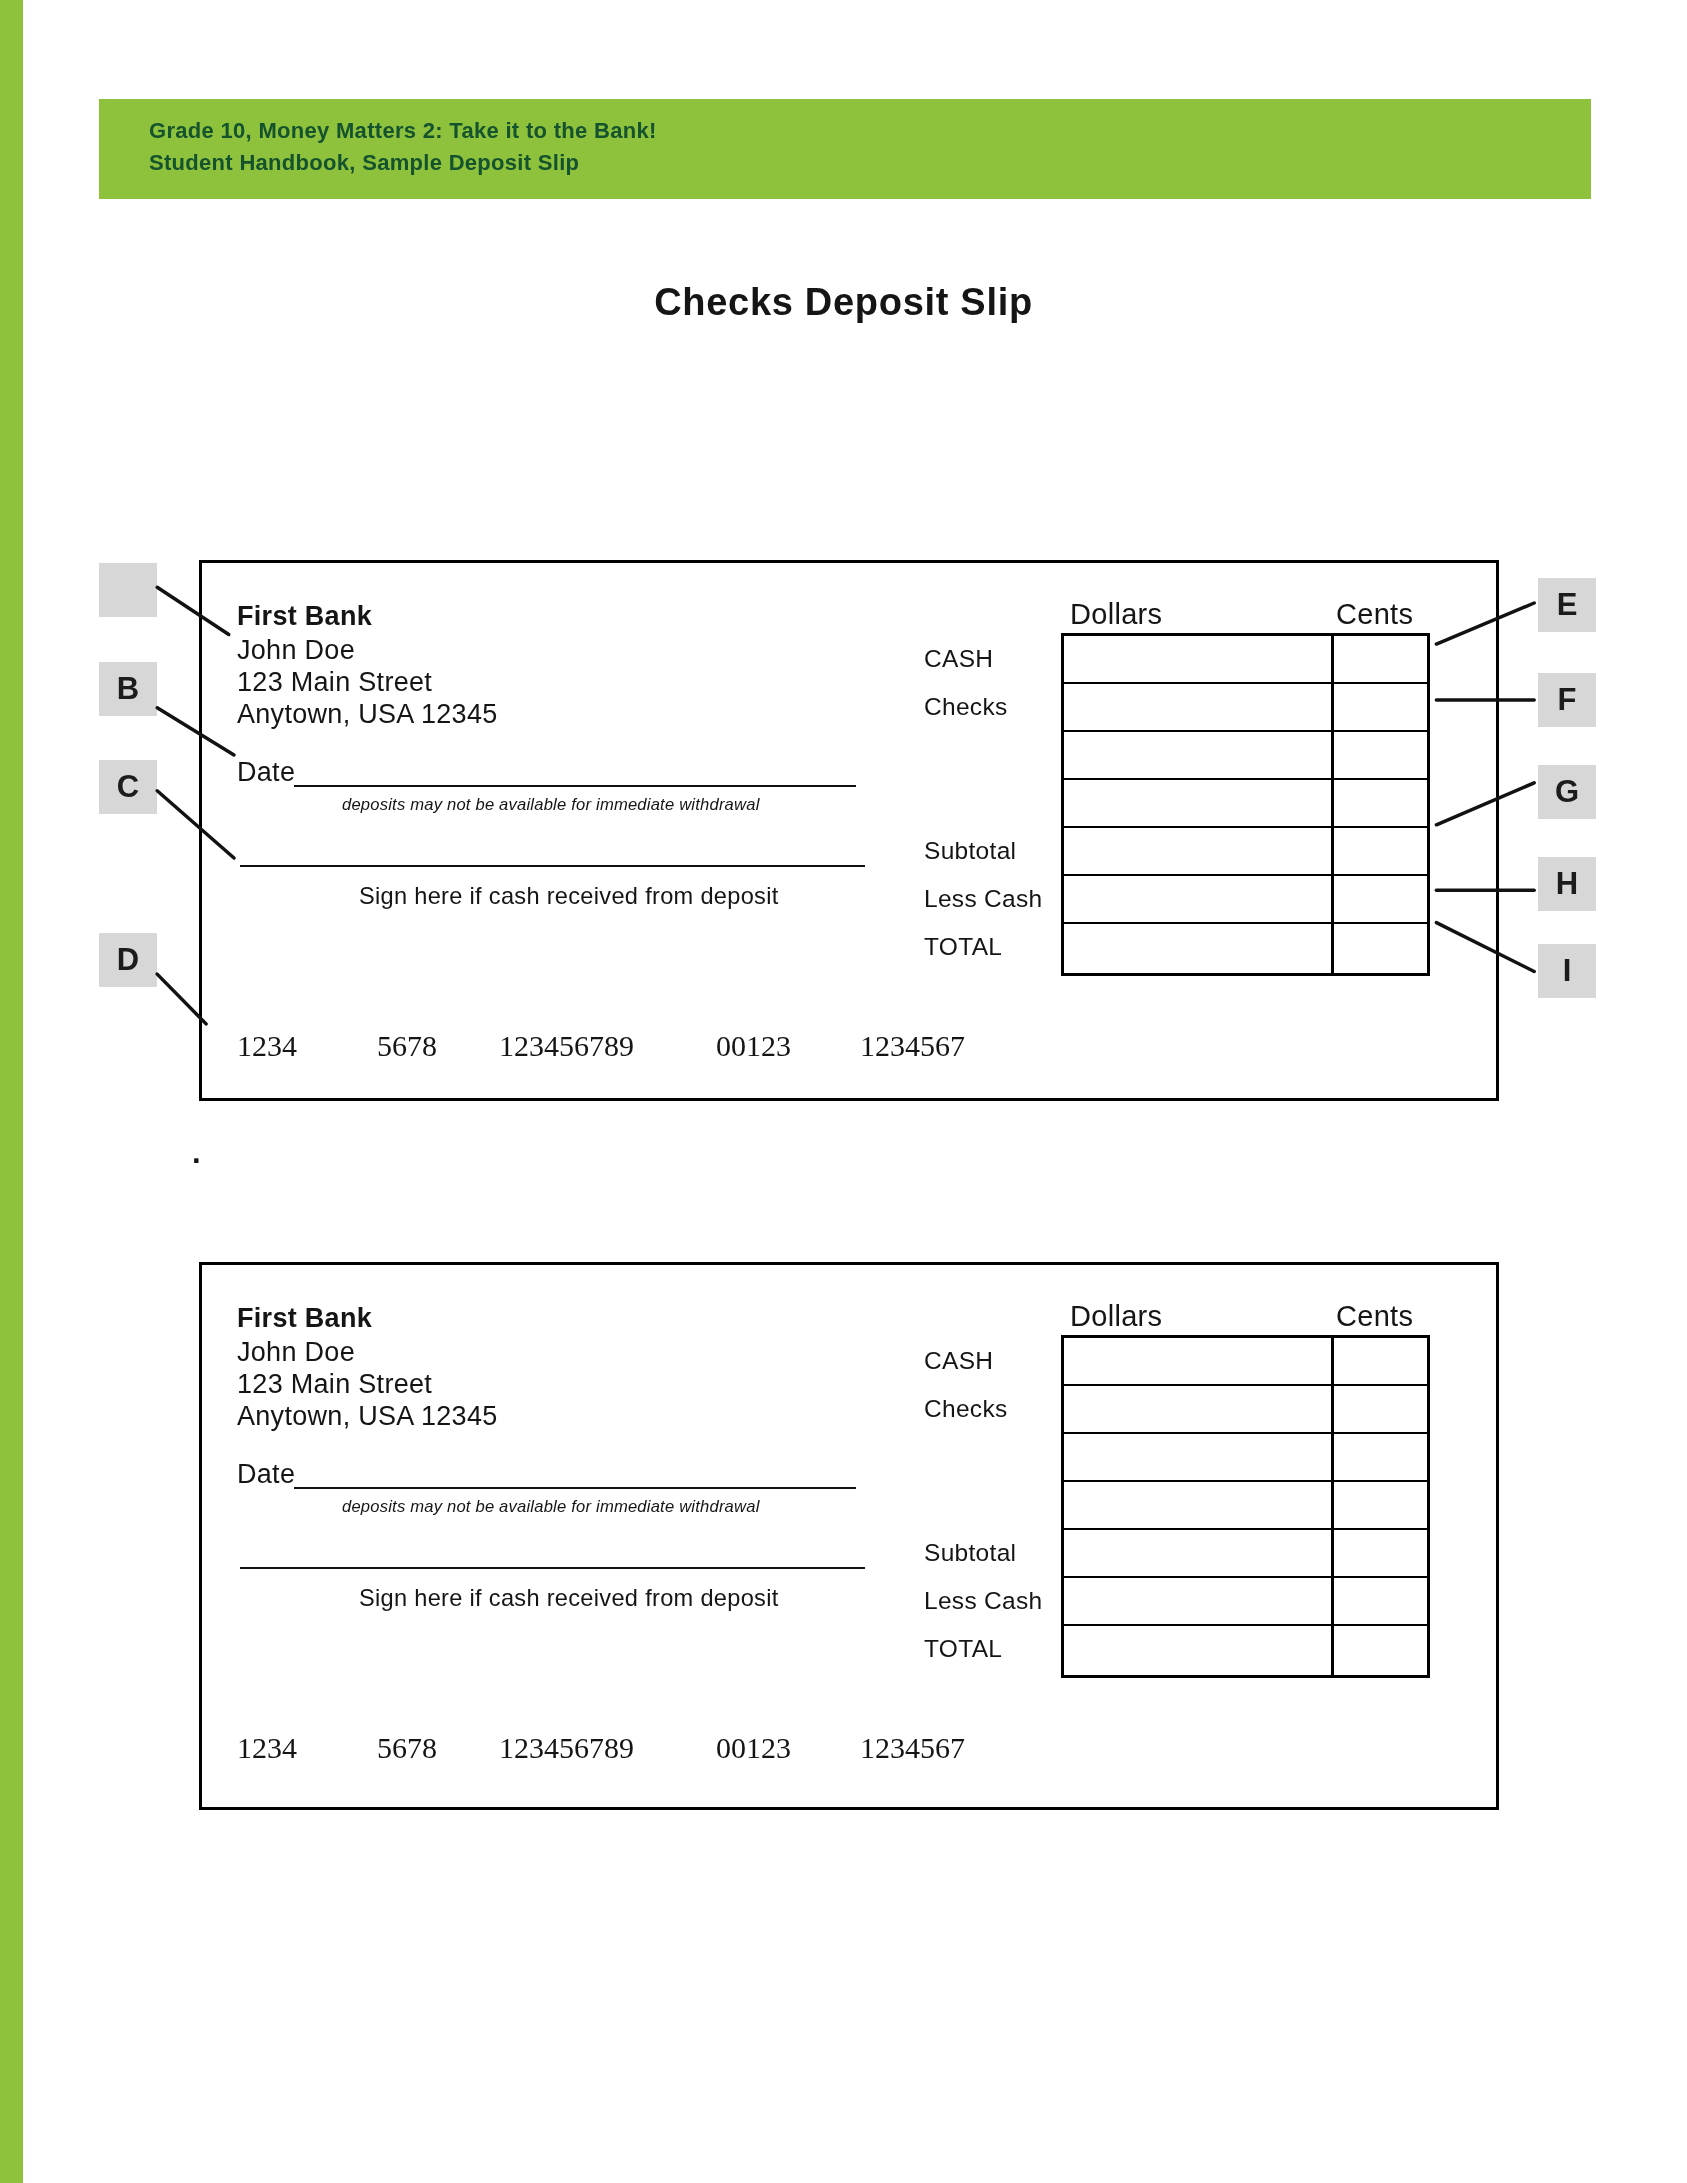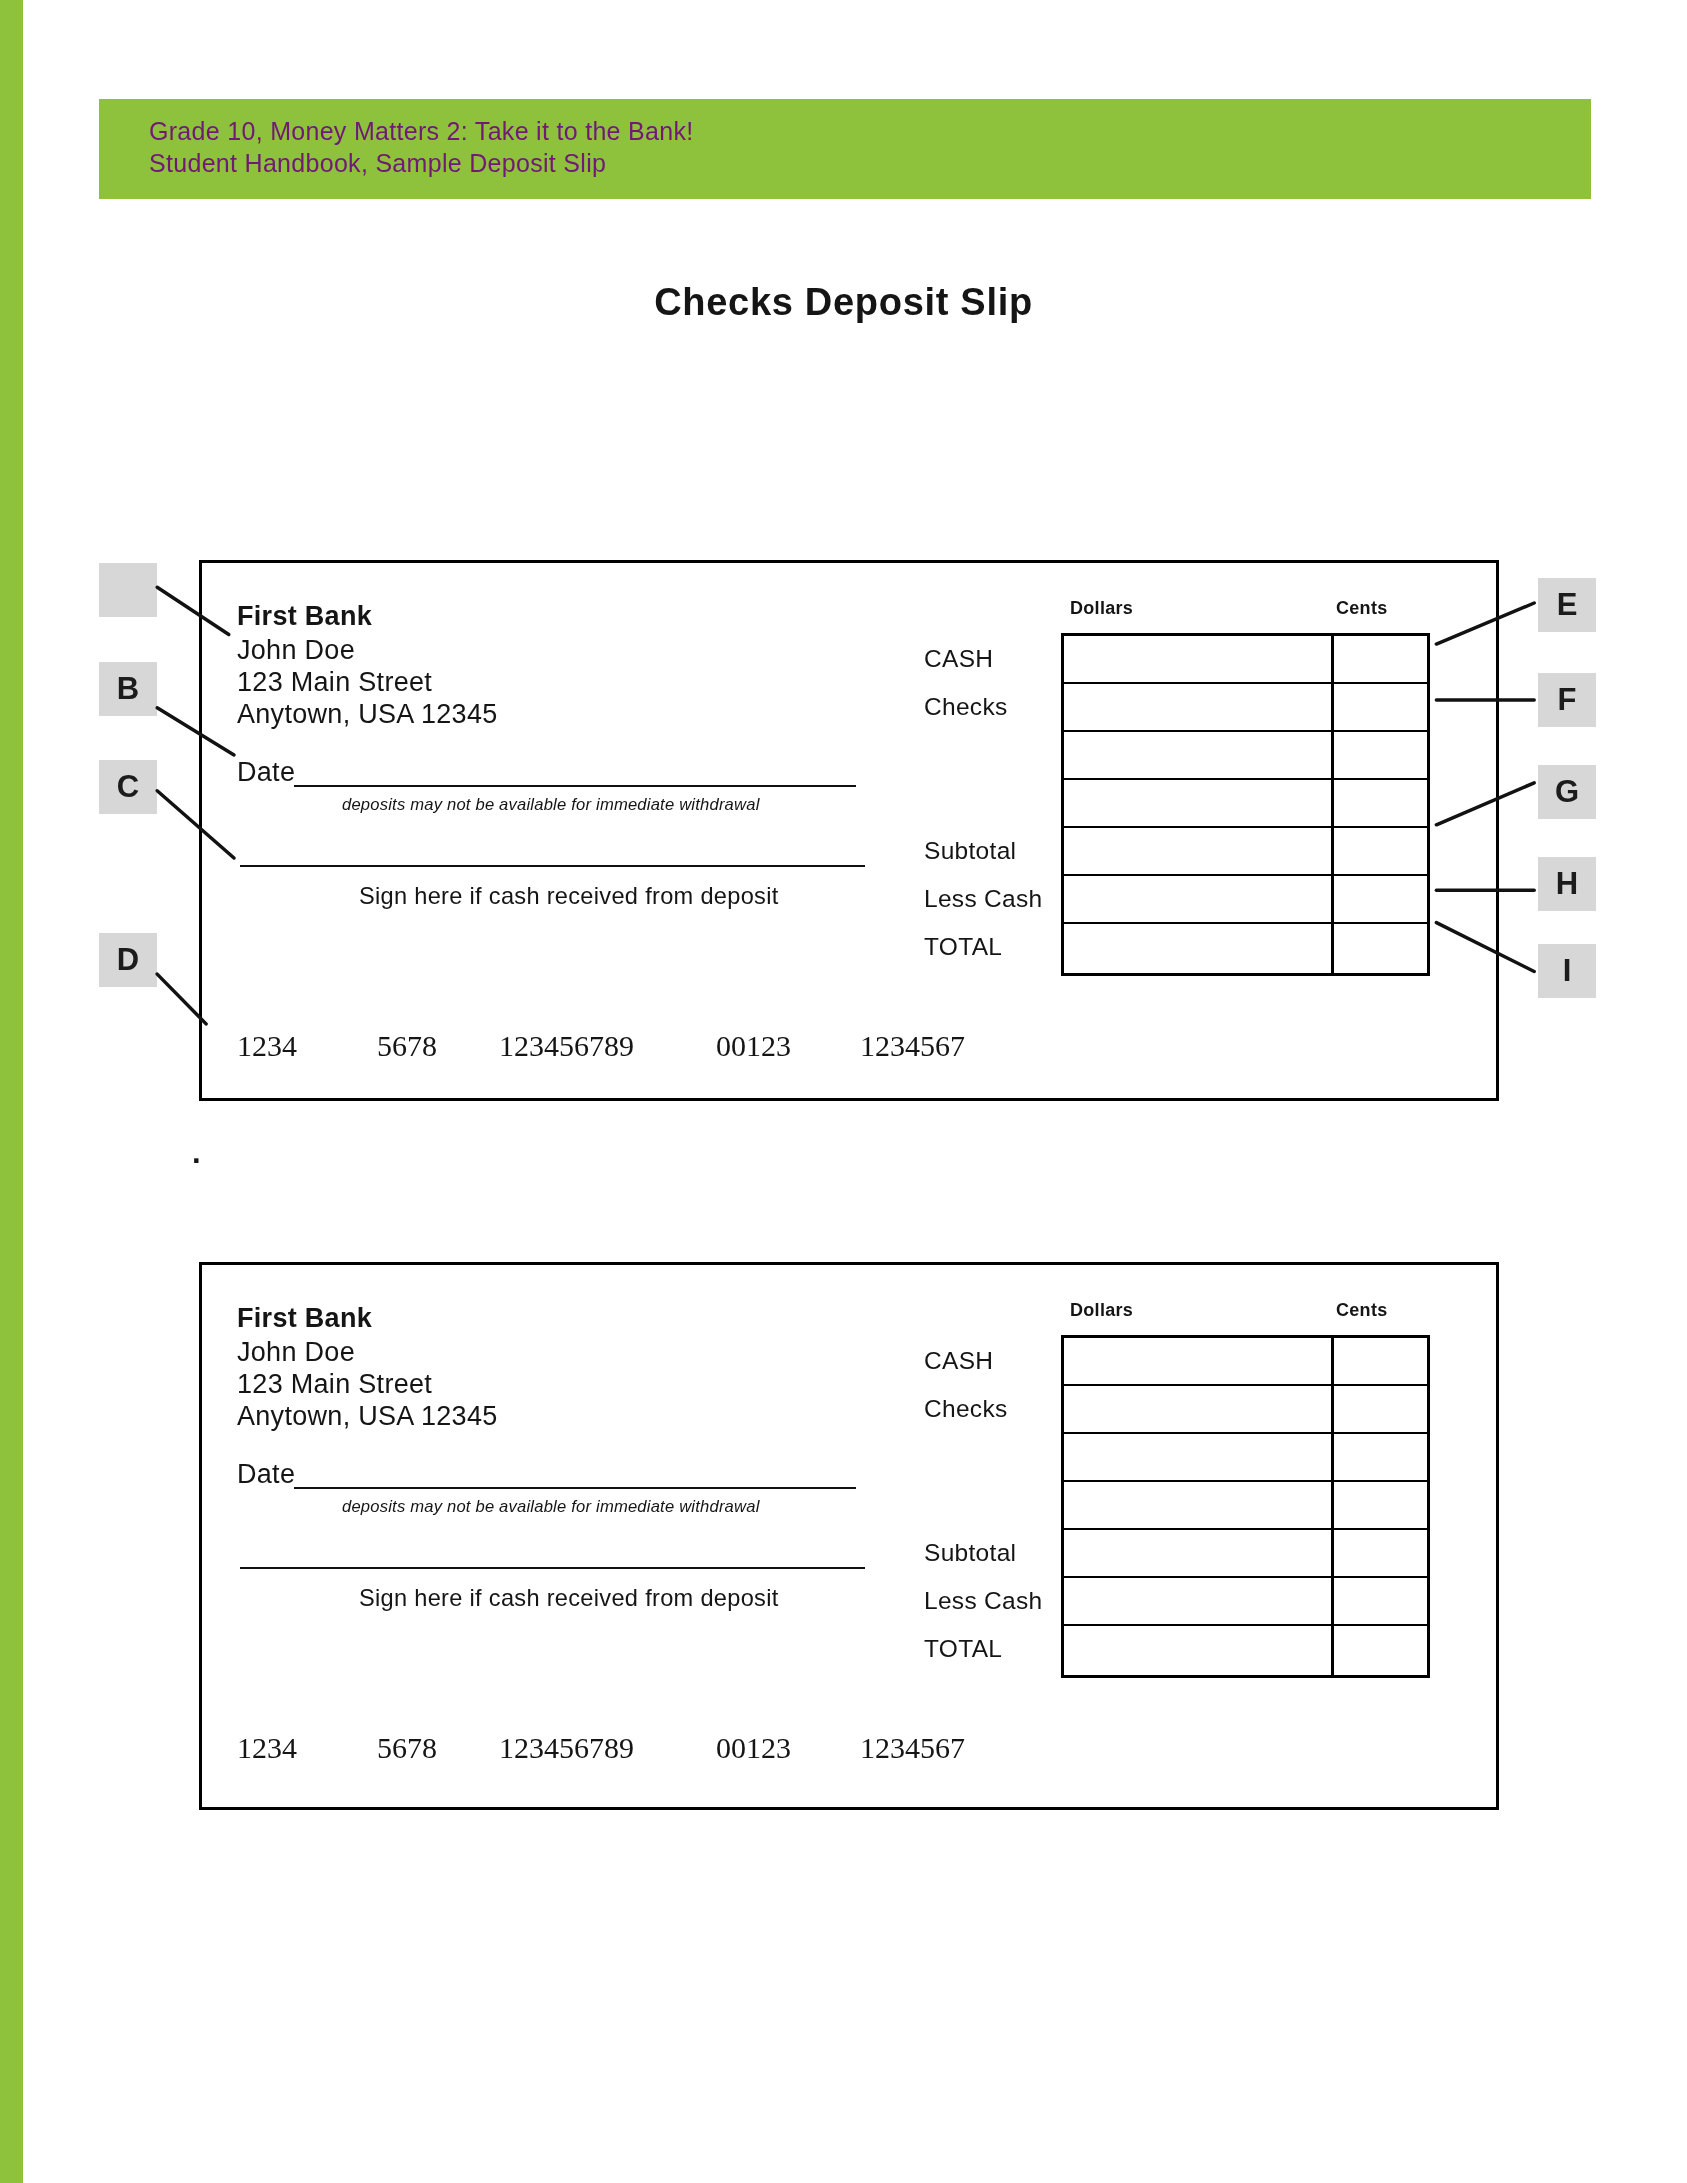--- a/index.html
+++ b/index.html
@@ -8,7 +8,7 @@
   .edge-strip{position:absolute;left:0;top:0;width:23px;height:2184px;background:#8EC13C;}
   .banner{position:absolute;left:99px;top:99px;width:1492px;height:100px;background:#8EC13C;
           box-sizing:border-box;padding:15.7px 0 0 50px;}
-  .banner div{font-size:25px;font-weight:400;line-height:32px;color:#701a75;letter-spacing:0.3px;white-space:nowrap;}
+  .banner div{font-size:22px;font-weight:700;line-height:32px;color:#14532d;letter-spacing:0.3px;white-space:nowrap;}
   .page-title{position:absolute;left:0;top:281px;width:1687px;text-align:center;
               font-size:38px;font-weight:700;letter-spacing:0.7px;}
   .intro{position:absolute;left:199px;top:355px;font-size:30px;line-height:50px;letter-spacing:0.3px;}

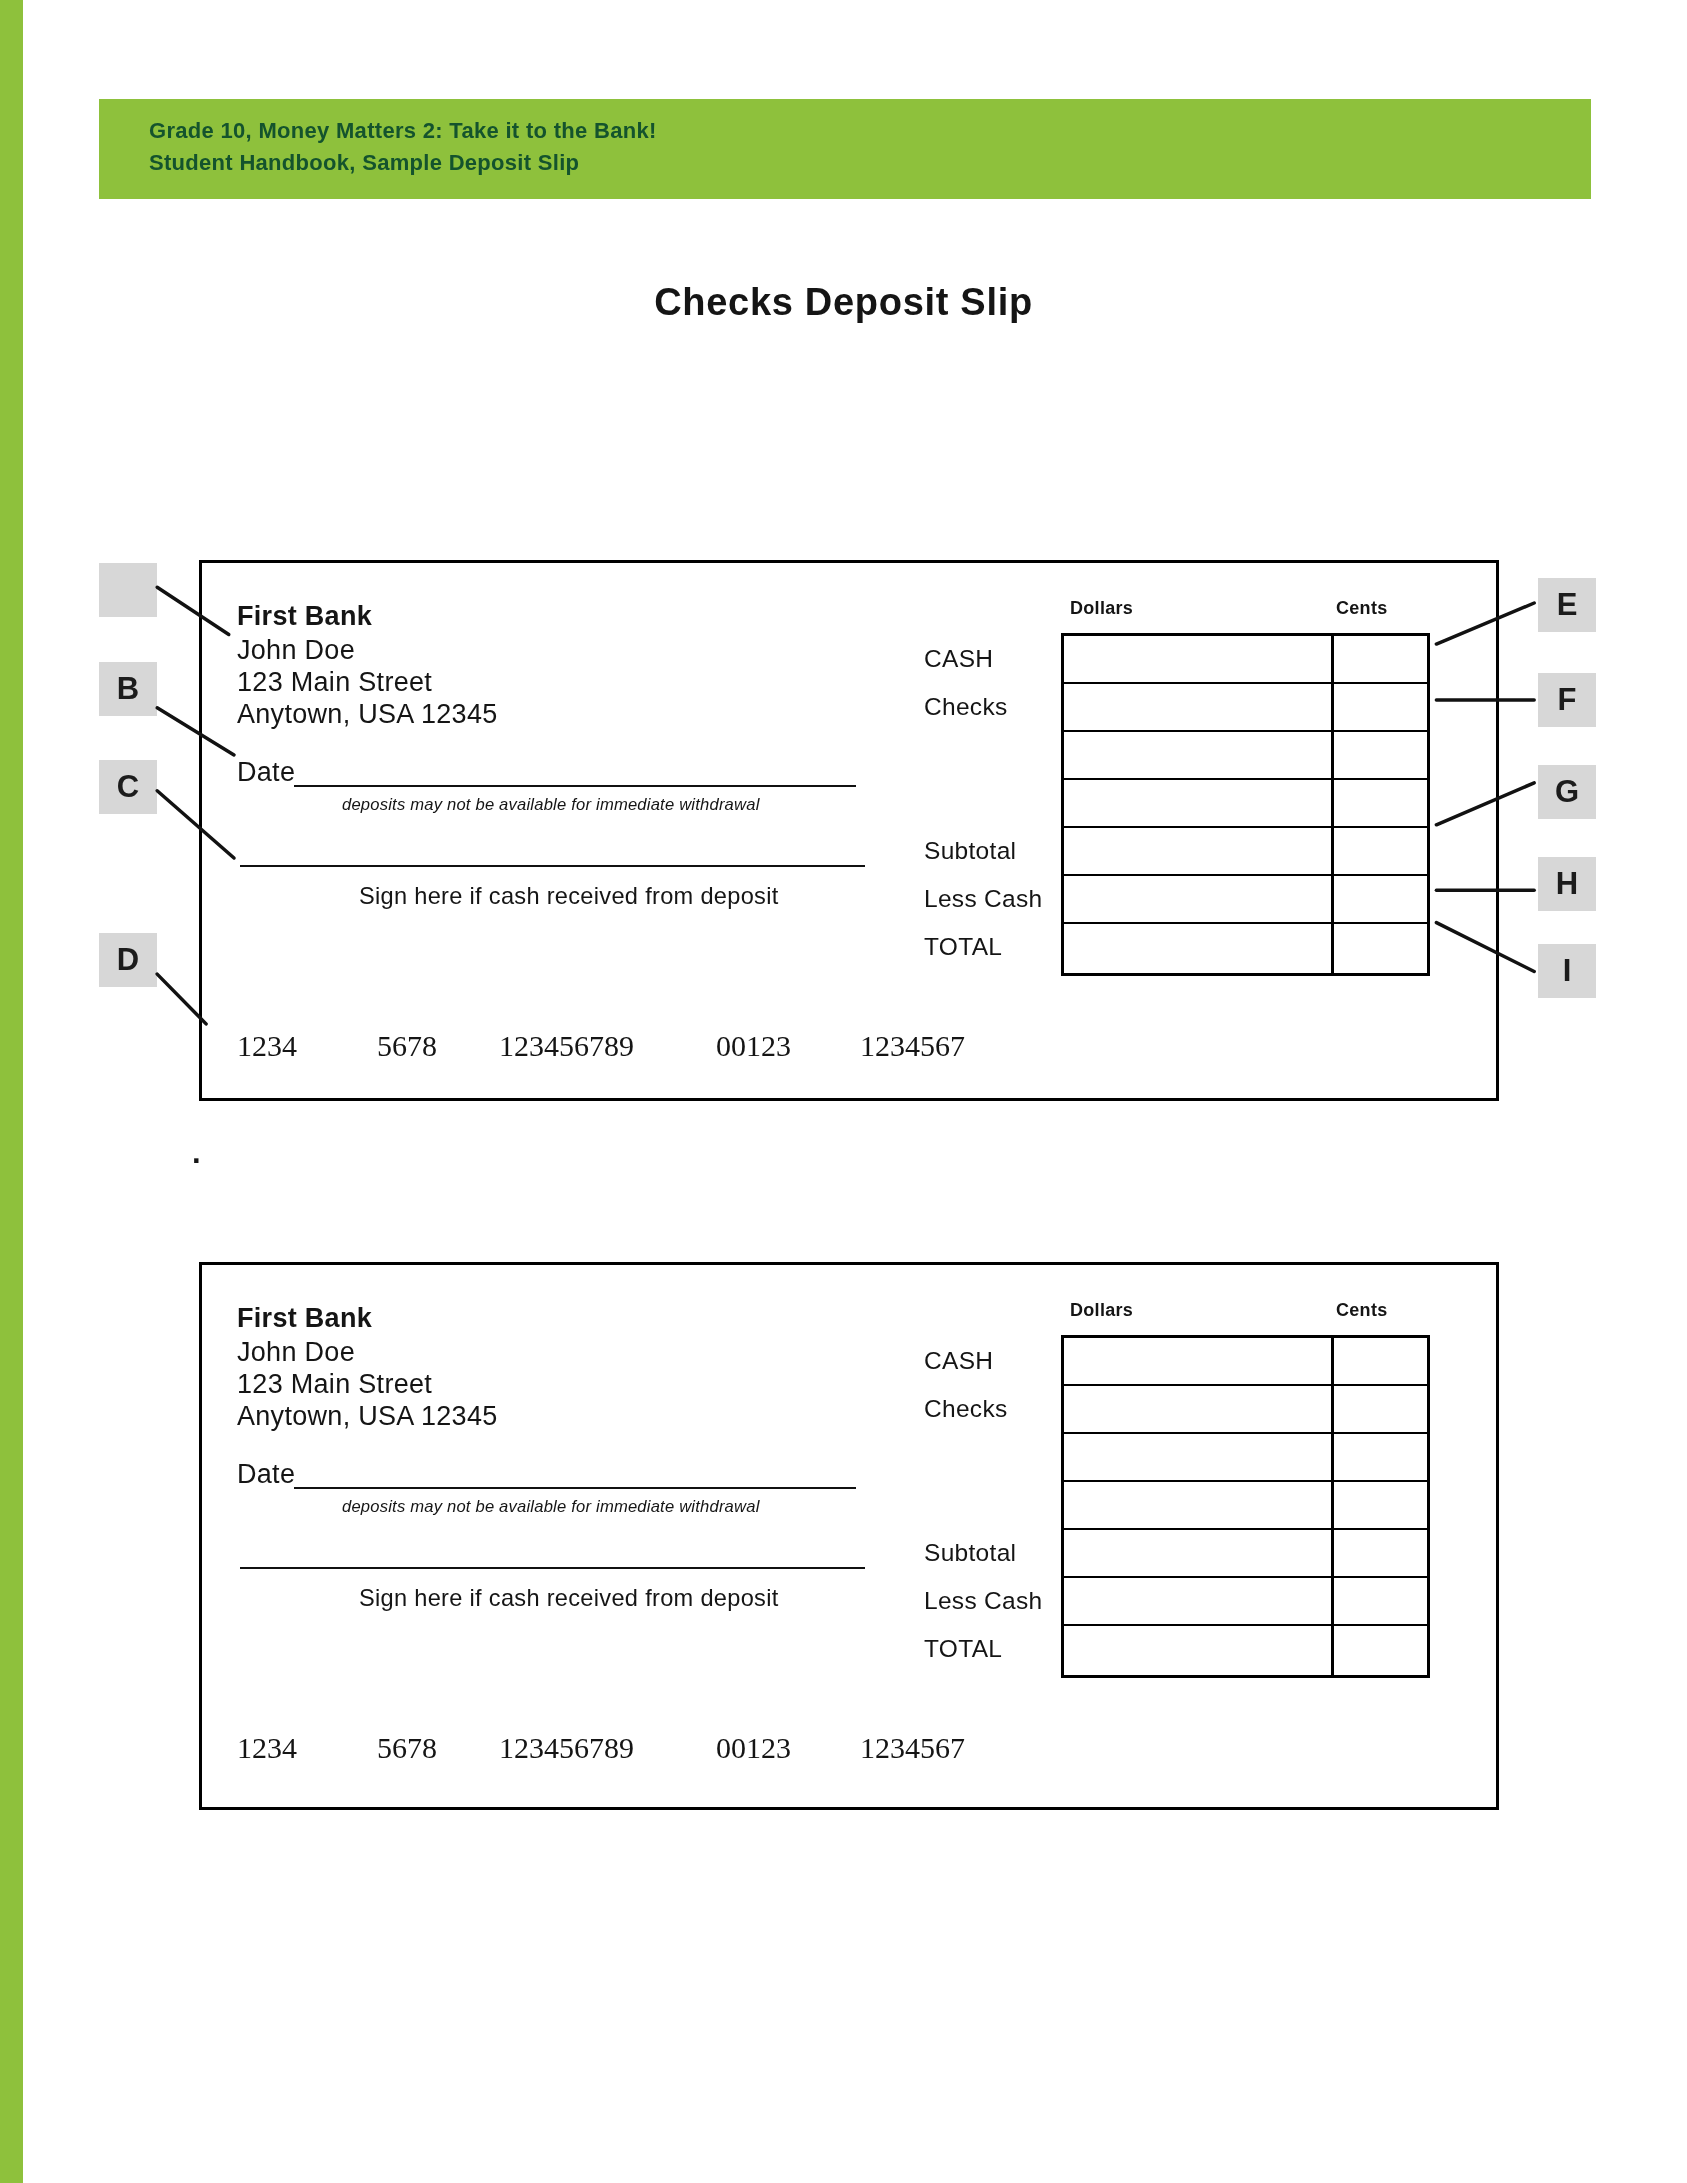--- a/index.html
+++ b/index.html
@@ -33,7 +33,7 @@
   .slip .micr span{position:absolute;top:0;}
   .micr .n0{left:35px;} .micr .n1{left:175px;} .micr .n2{left:297px;} .micr .n3{left:514px;text-align:center;} .micr .n4{left:658px;}
 
-  .slip .col-head{position:absolute;top:35px;font-size:18px;font-weight:700;letter-spacing:0.3px;}
+  .slip .col-head{position:absolute;top:35px;font-size:29px;font-weight:400;letter-spacing:0.3px;}
   .slip .col-head.dollars{left:868px;} .slip .col-head.cents{left:1134px;}
   .slip .grid{position:absolute;left:859px;top:70px;width:369px;height:343px;
               border:3.5px solid #000;box-sizing:border-box;}

